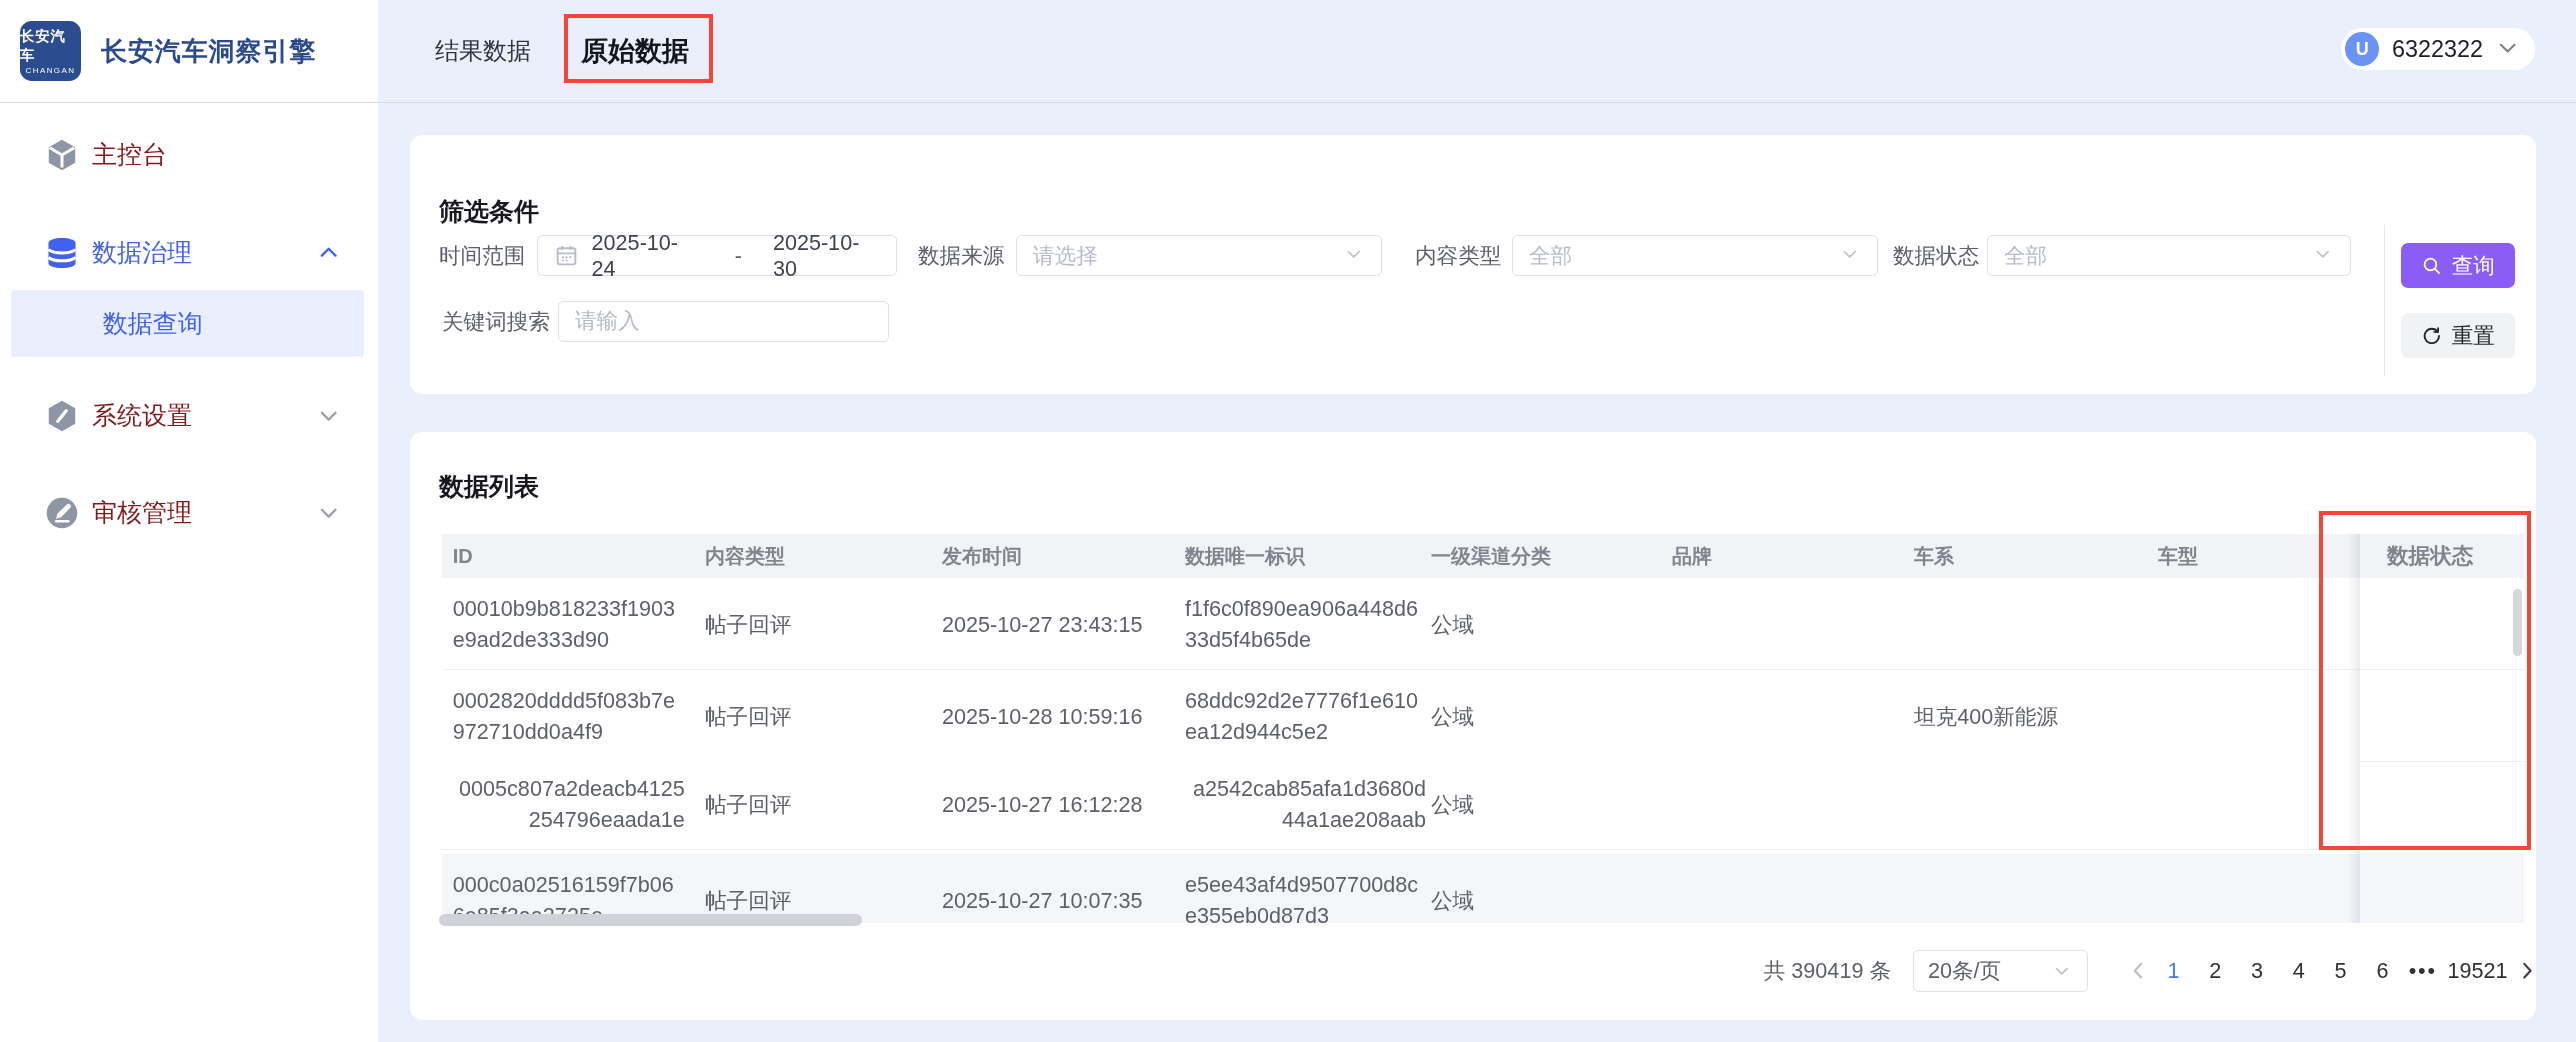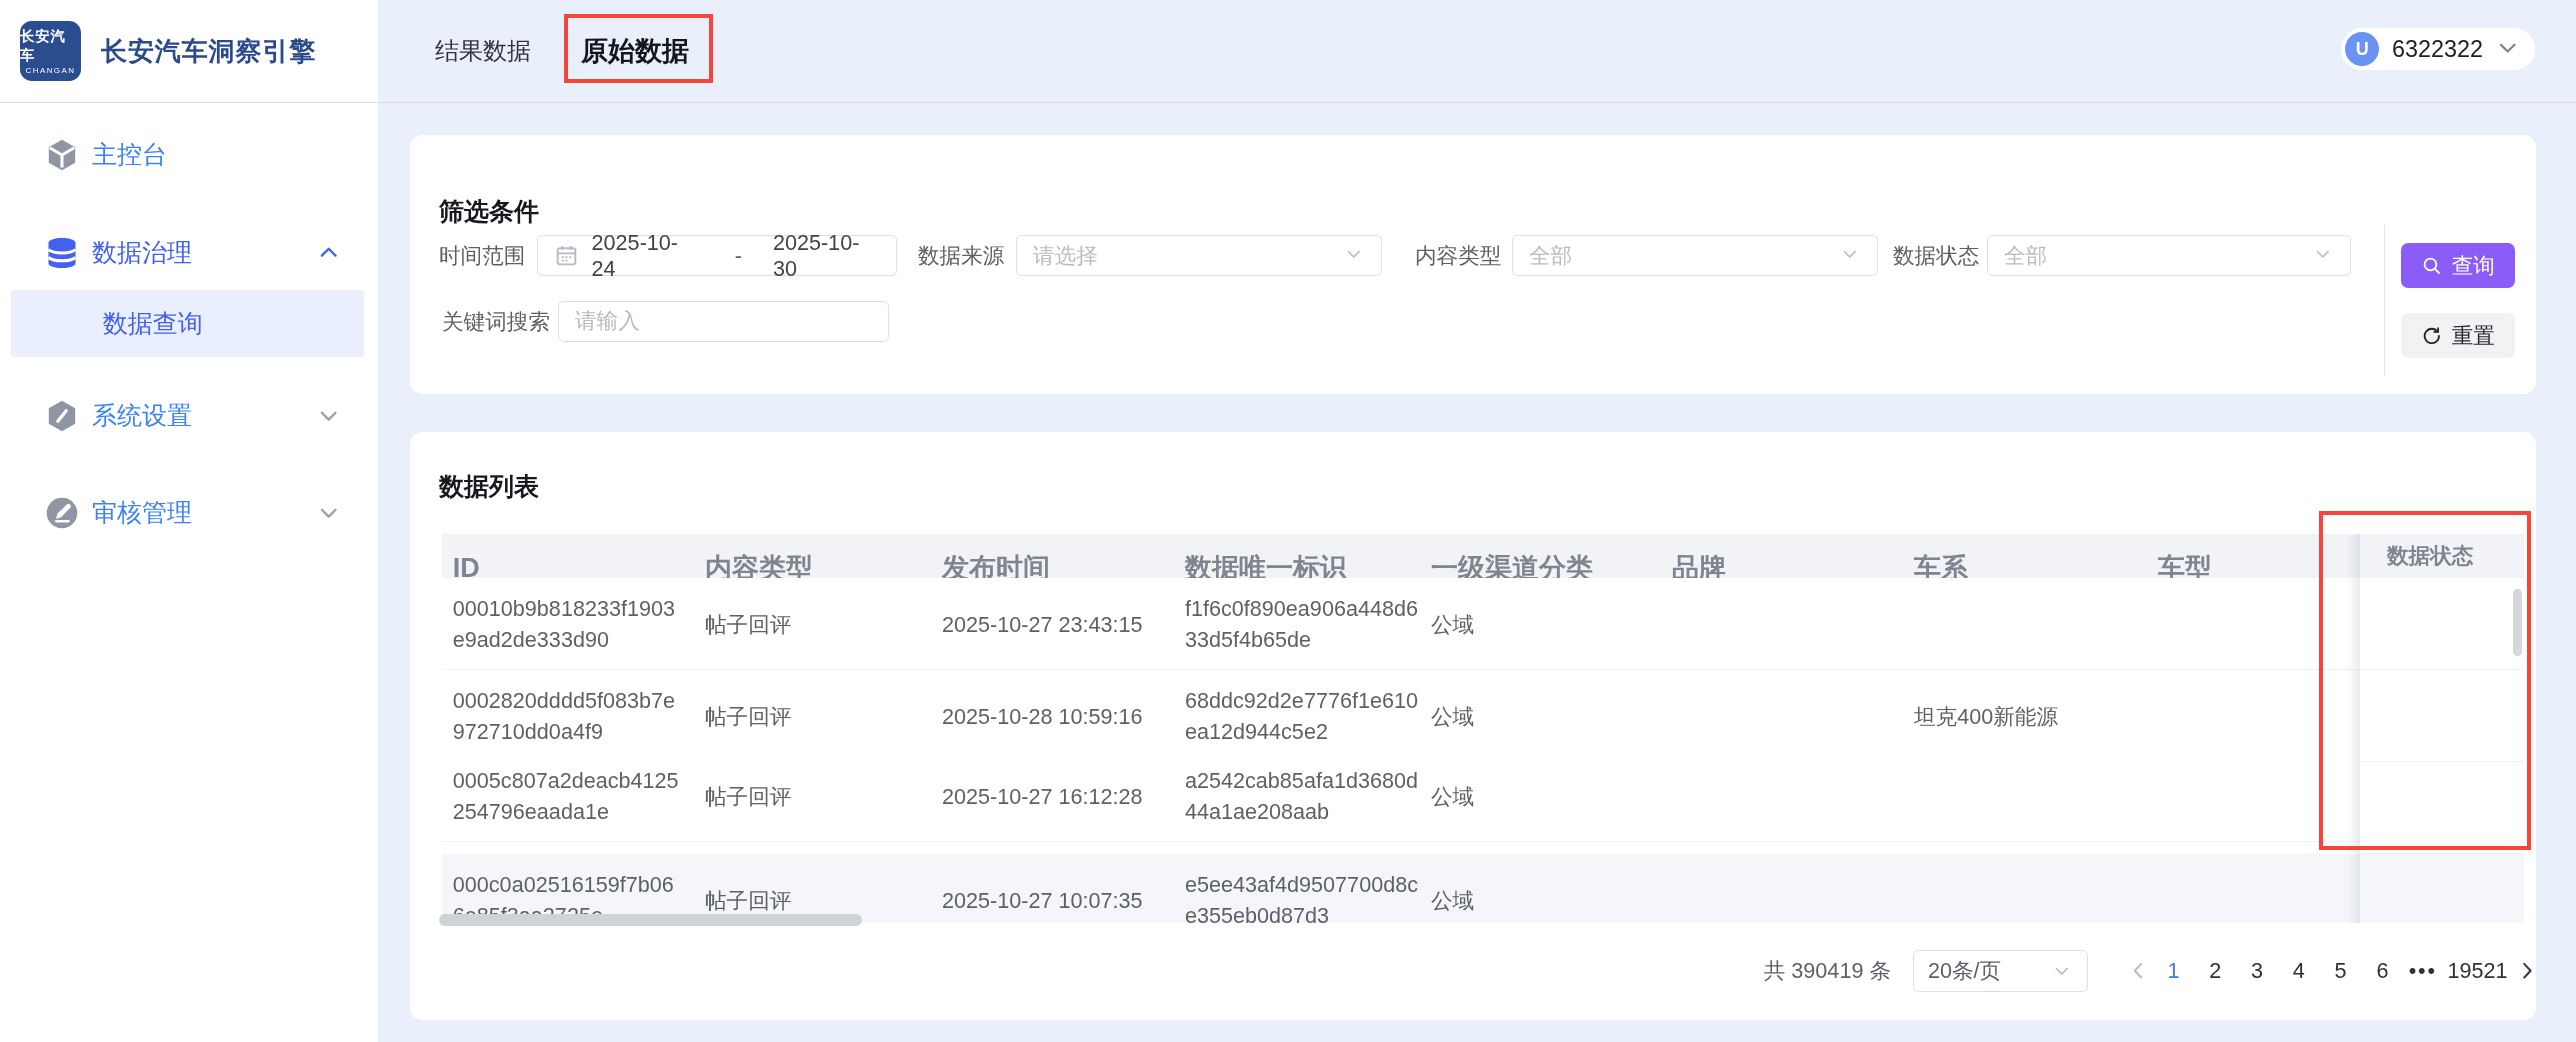--- a/index.html
+++ b/index.html
@@ -23,7 +23,7 @@
 
   .menu-item { position:absolute; left:0; width:378px; height:65px; display:flex; align-items:center; cursor:pointer; }
   .menu-item .mi-icon { position:absolute; left:44px; width:36px; height:36px; }
-  .menu-item .mi-label { position:absolute; left:92px; font-size:25px; font-weight:500; color:#3b82f6; }
+  .menu-item .mi-label { position:absolute; left:92px; font-size:25px; font-weight:500; color:#7f1d1d; }
   .menu-item .mi-arrow { position:absolute; left:317px; width:23.4px; height:23.4px; }
   .menu-item.blue .mi-label { color:#4161ee; }
   .submenu-active { position:absolute; left:10.8px; width:353px; height:67px; background:#e9effc; border-radius:3.6px; display:flex; align-items:center; cursor:pointer; }

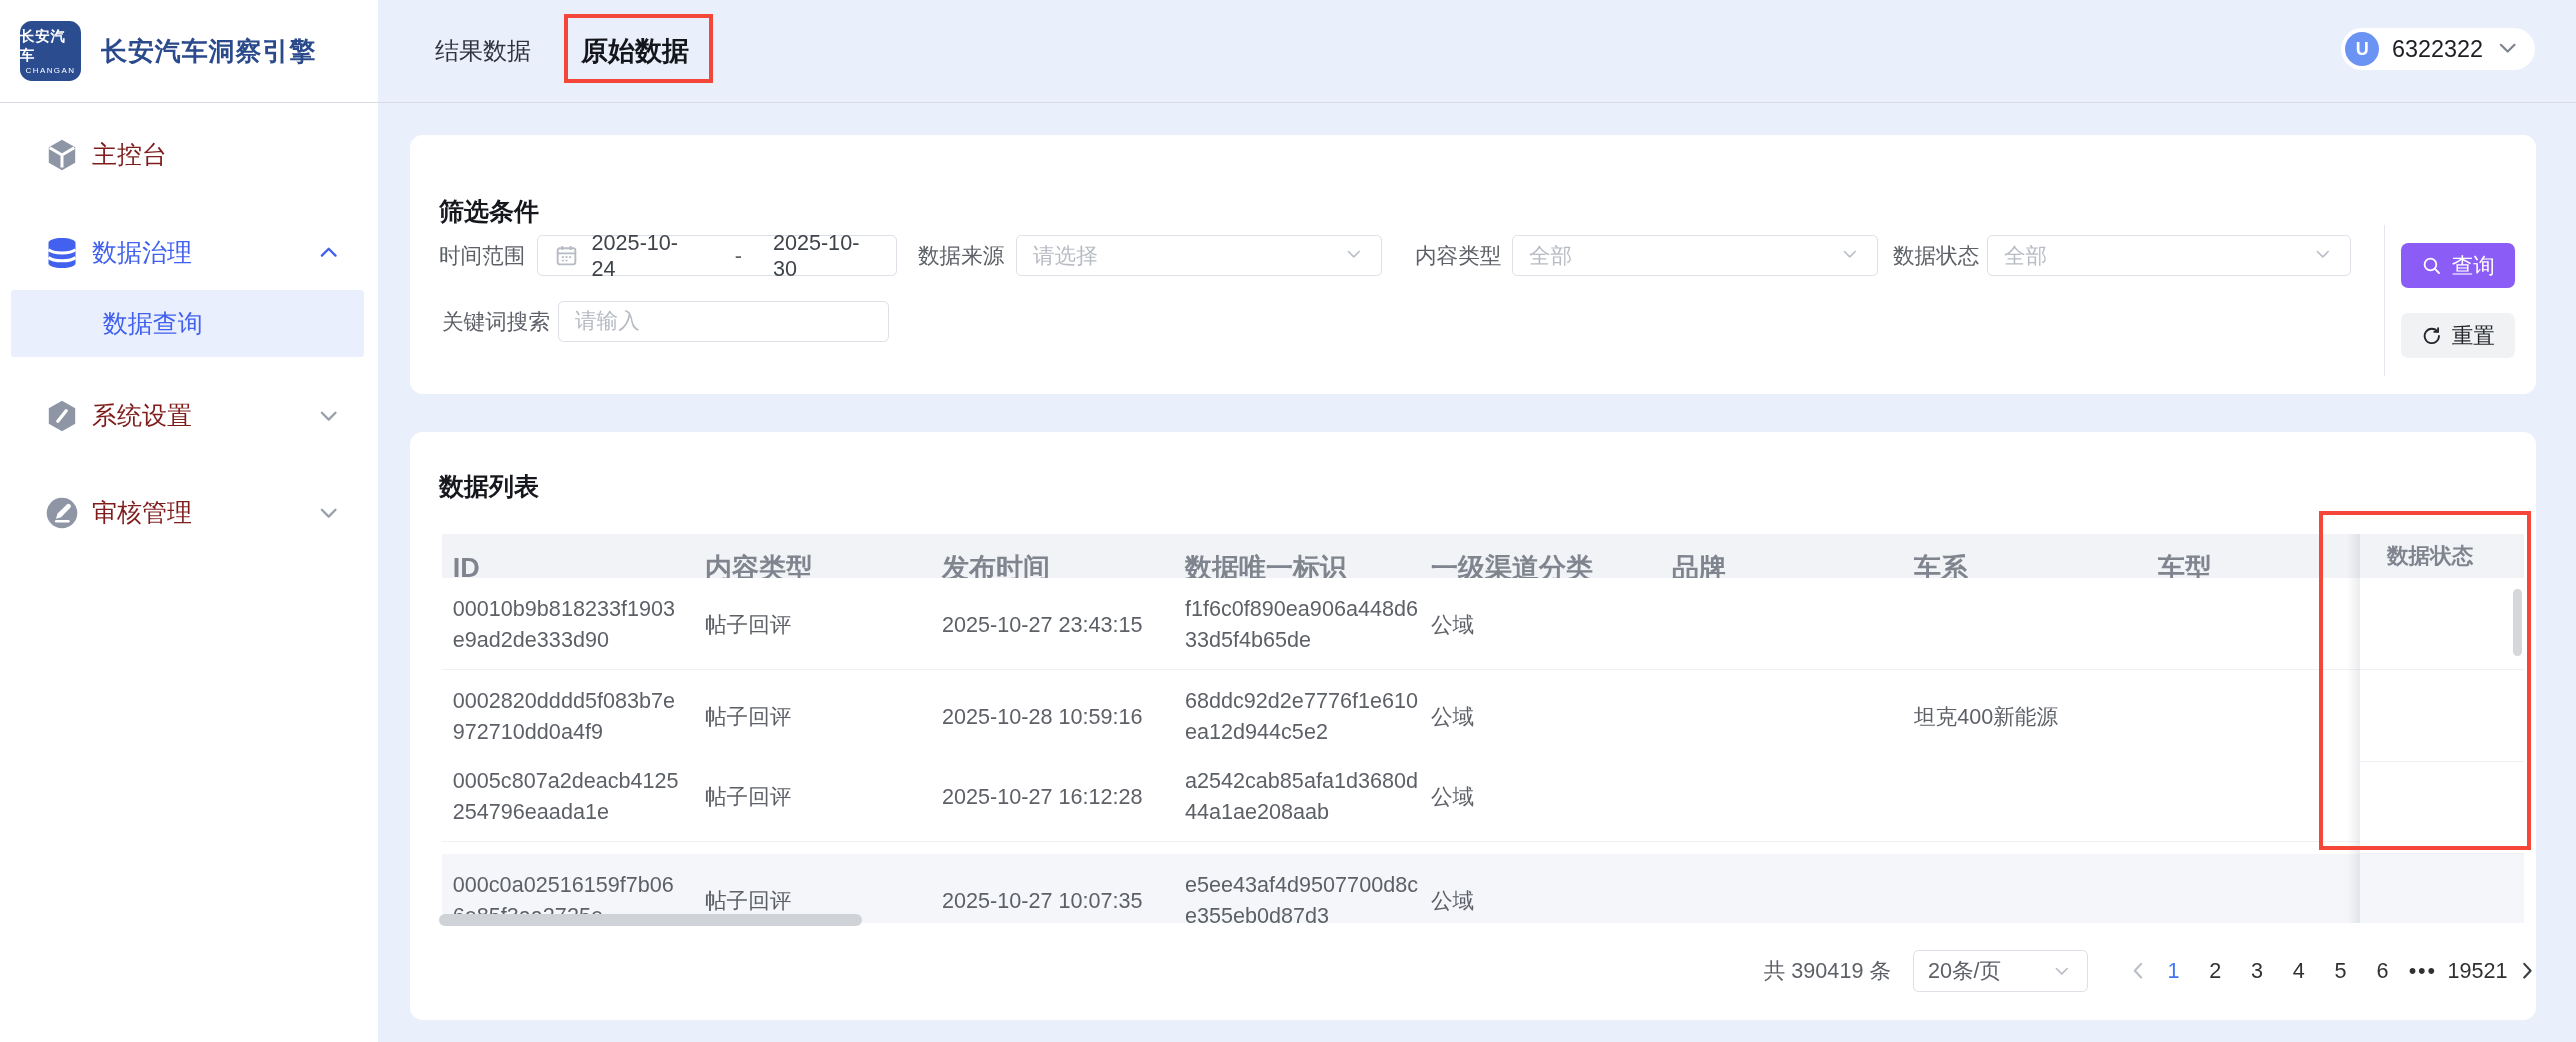--- a/index.html
+++ b/index.html
@@ -63,7 +63,7 @@
   
   .table-wrap { position:absolute; left:32px; top:102px; width:2082px; height:389px; overflow:hidden; }
   .t-header { position:absolute; left:0; top:0; width:2082px; height:44px; background:#f1f3f6; }
-  .th { position:absolute; top:12px; height:56px; line-height:44px; font-size:27px; font-weight:bold; color:#7f848e; white-space:nowrap; }
+  .th { position:absolute; top:0; height:56px; line-height:44px; font-size:20px; font-weight:bold; color:#7f848e; white-space:nowrap; }
   .t-row { position:absolute; left:0; width:2082px; height:92px; border-bottom:0.9px solid #eef0f4; background:#fff; }
   .t-row.tinted { background:#f4f6fa; }
   .td { position:absolute; top:0; height:92px; display:flex; align-items:center; font-size:21.6px; color:#5d6167; line-height:31px; word-break:break-all; }

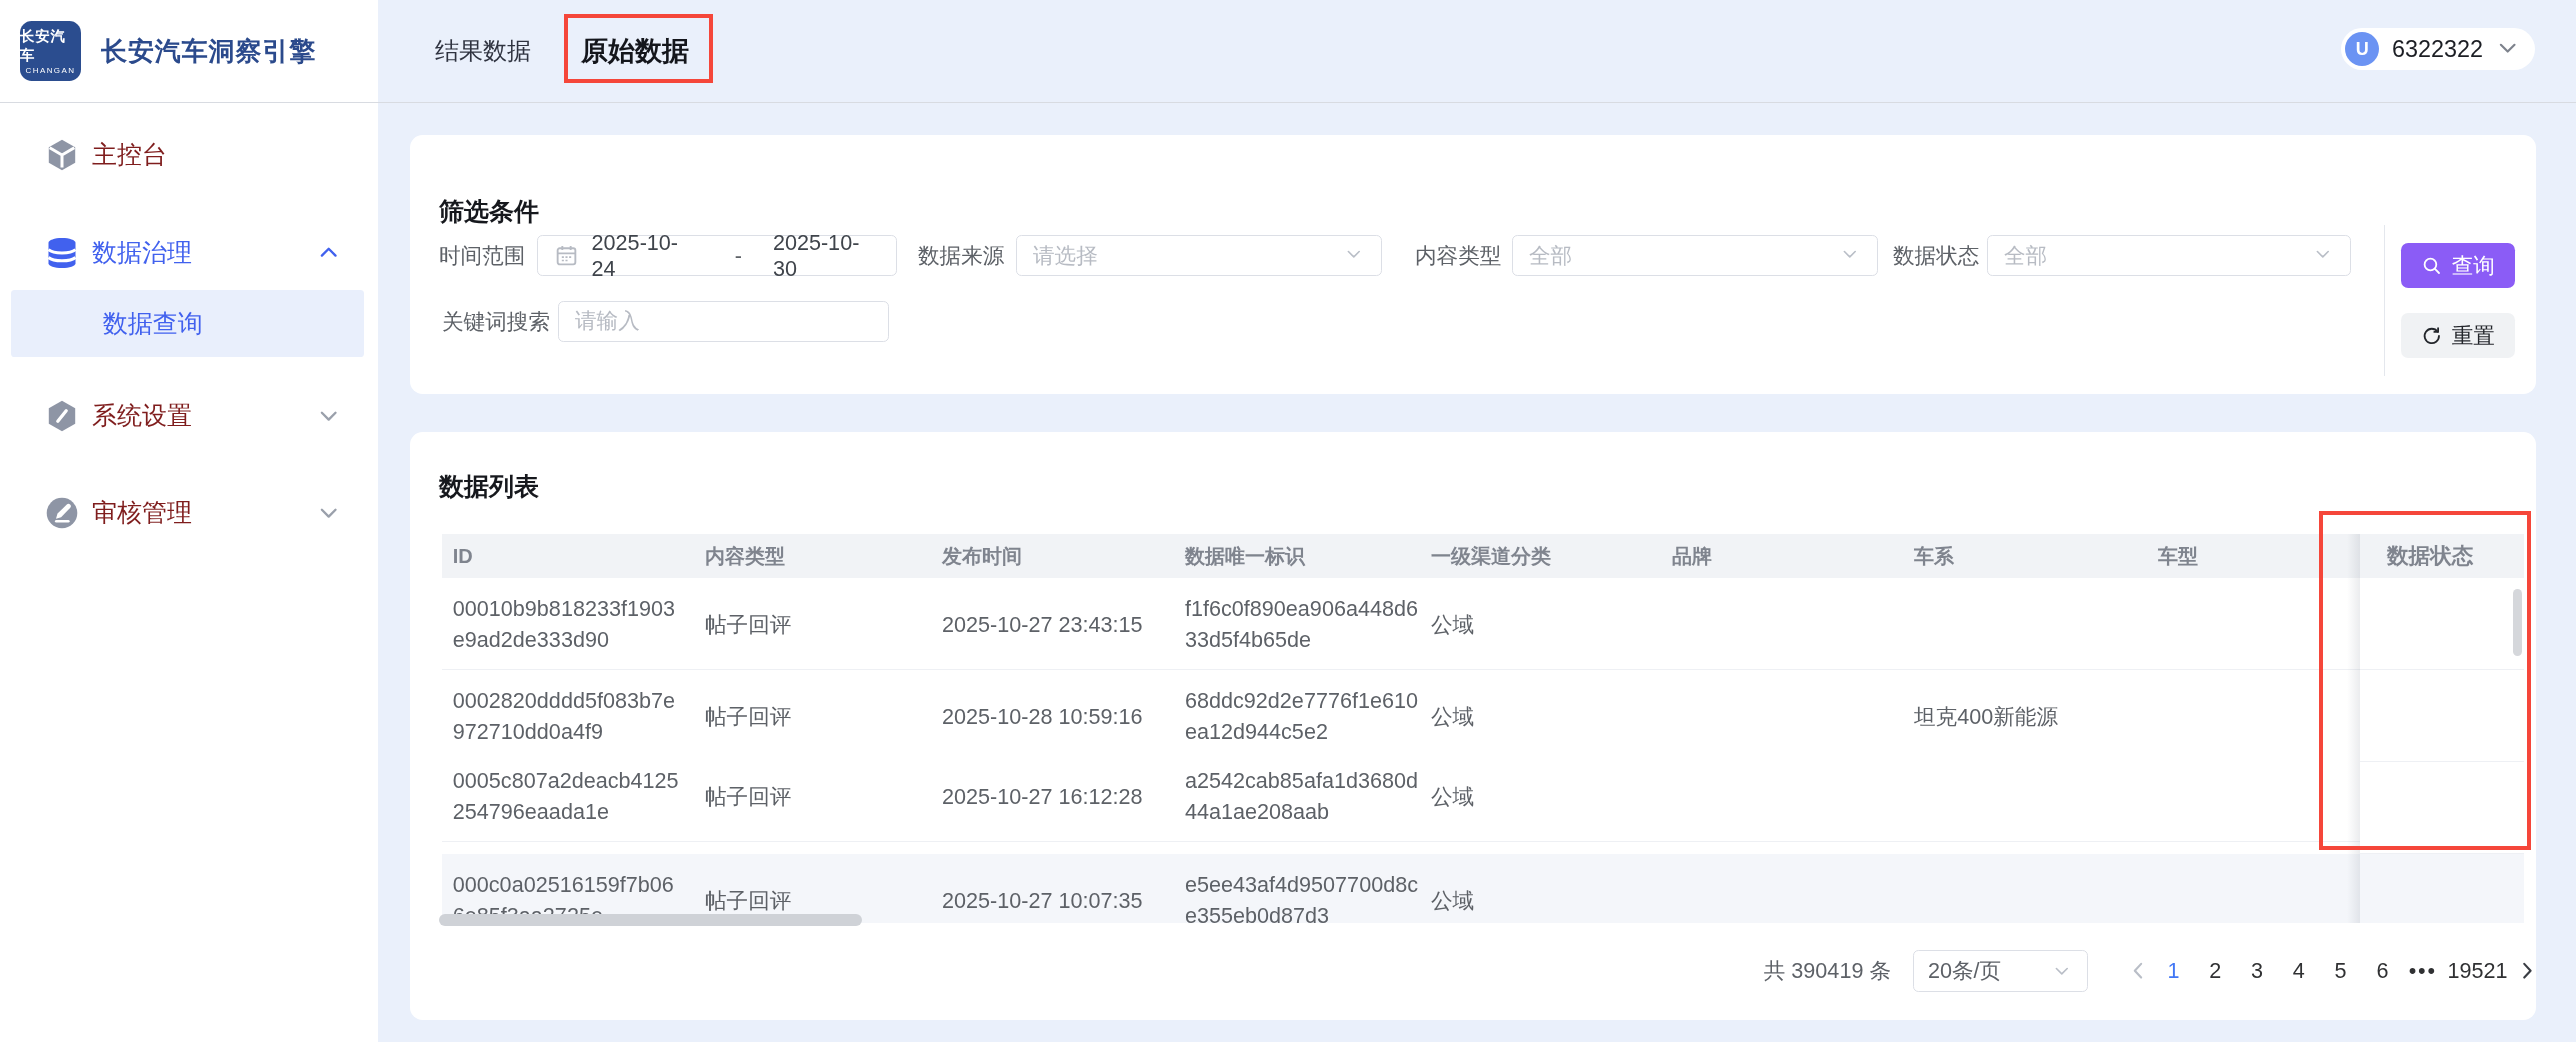--- a/index.html
+++ b/index.html
@@ -302,7 +302,7 @@
         <span class="td c-model"></span>
       </div>
 
-      <div class="t-row" style="top:216px;">
+      <div class="t-row" style="top:224px;text-align:right;">
         <span class="td c-id">0005c807a2deacb4125254796eaada1e</span>
         <span class="td c-type">帖子回评</span>
         <span class="td c-time">2025-10-27 16:12:28</span>

